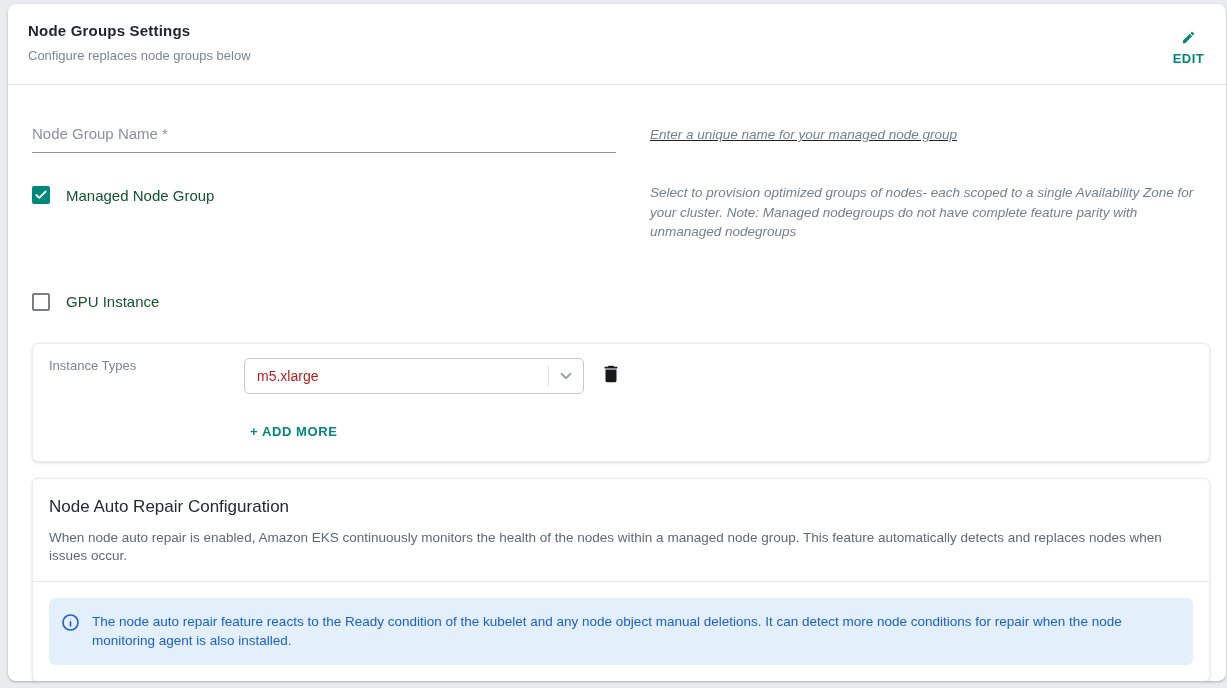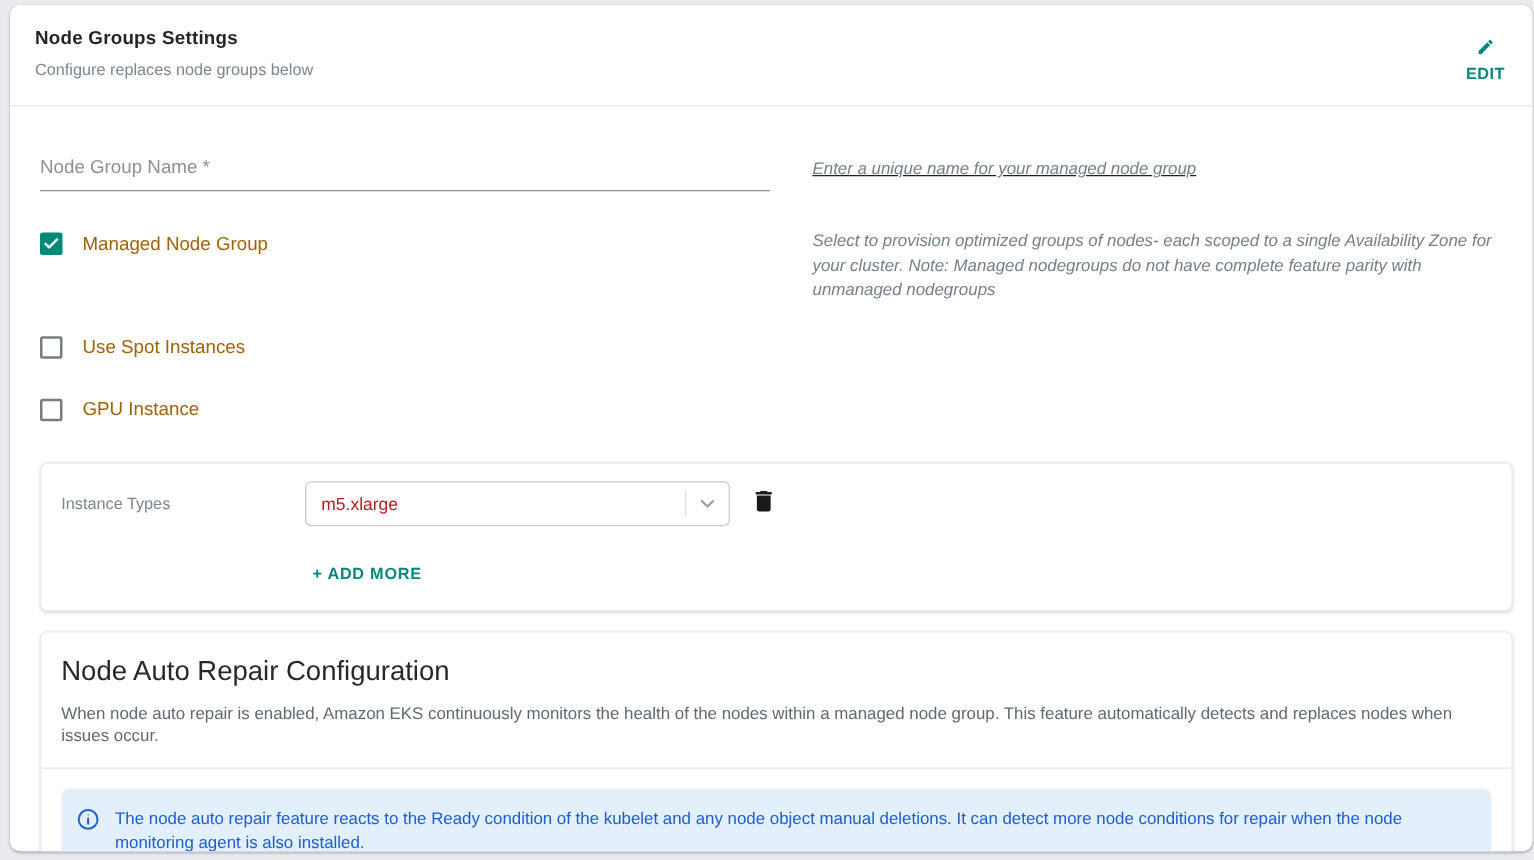--- a/index.html
+++ b/index.html
@@ -77,7 +77,7 @@
   .cbx.checked { background: #00897b; border-color: #00897b; }
   .cbx svg { display: none; }
   .cbx.checked svg { display: block; }
-  .cb-label { font-size: 15px; color: #a16207; }
+  .cb-label { font-size: 15px; color: #14532d; }
 
   .inner-card {
     background: #fff;

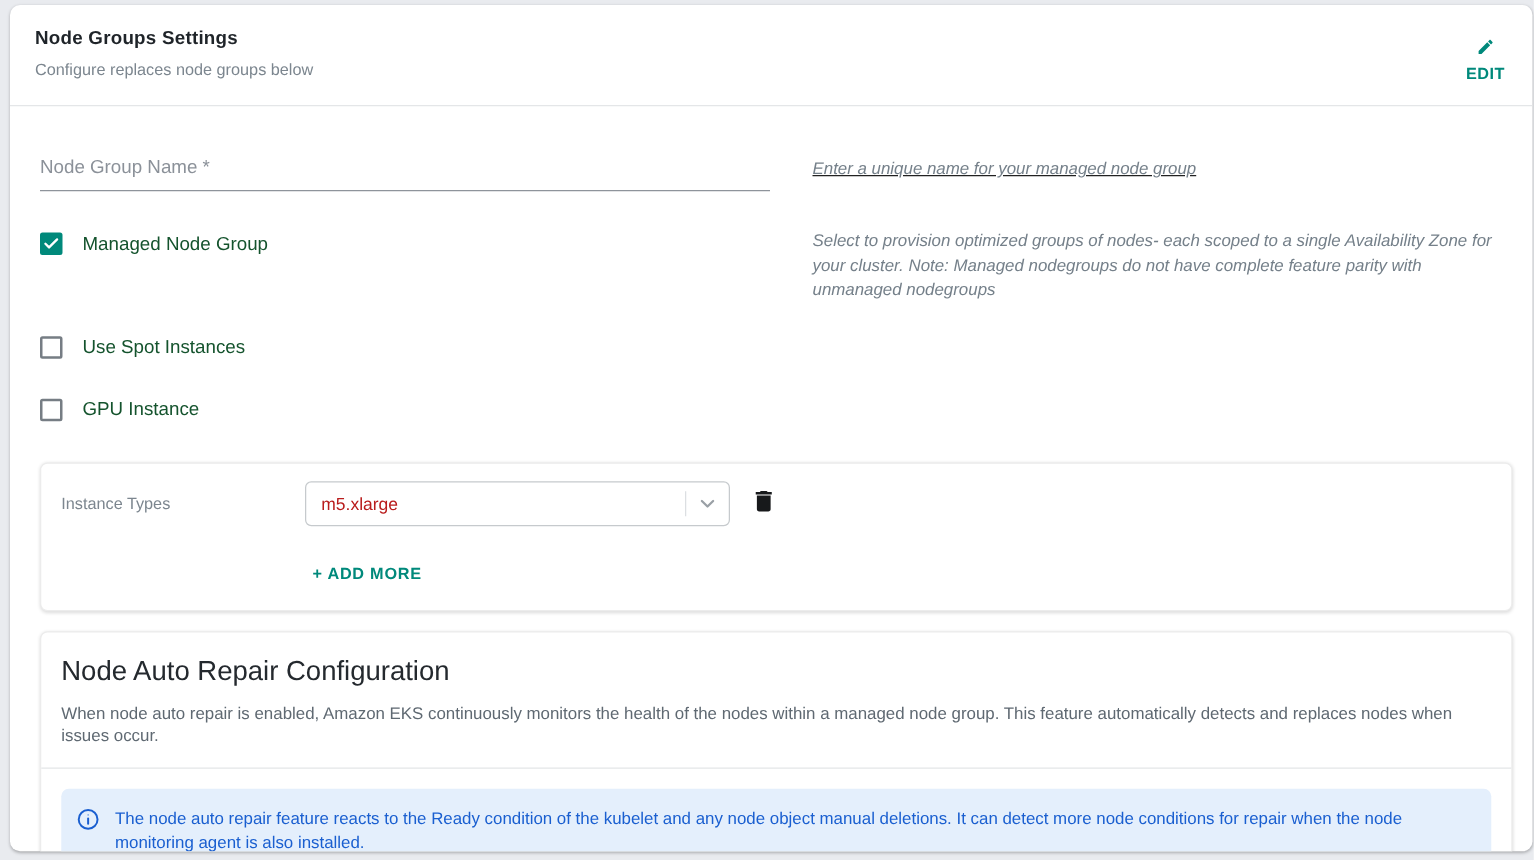--- a/index.html
+++ b/index.html
@@ -173,14 +173,6 @@
     </div>
 
     <div class="form-row cb-row">
-      <div class="left">
-        <label class="checkbox">
-          <span class="cbx">
-            
-          </span>
-          <span class="cb-label">Use Spot Instances</span>
-        </label>
-      </div>
     </div>
 
     <div class="form-row cb-row last">

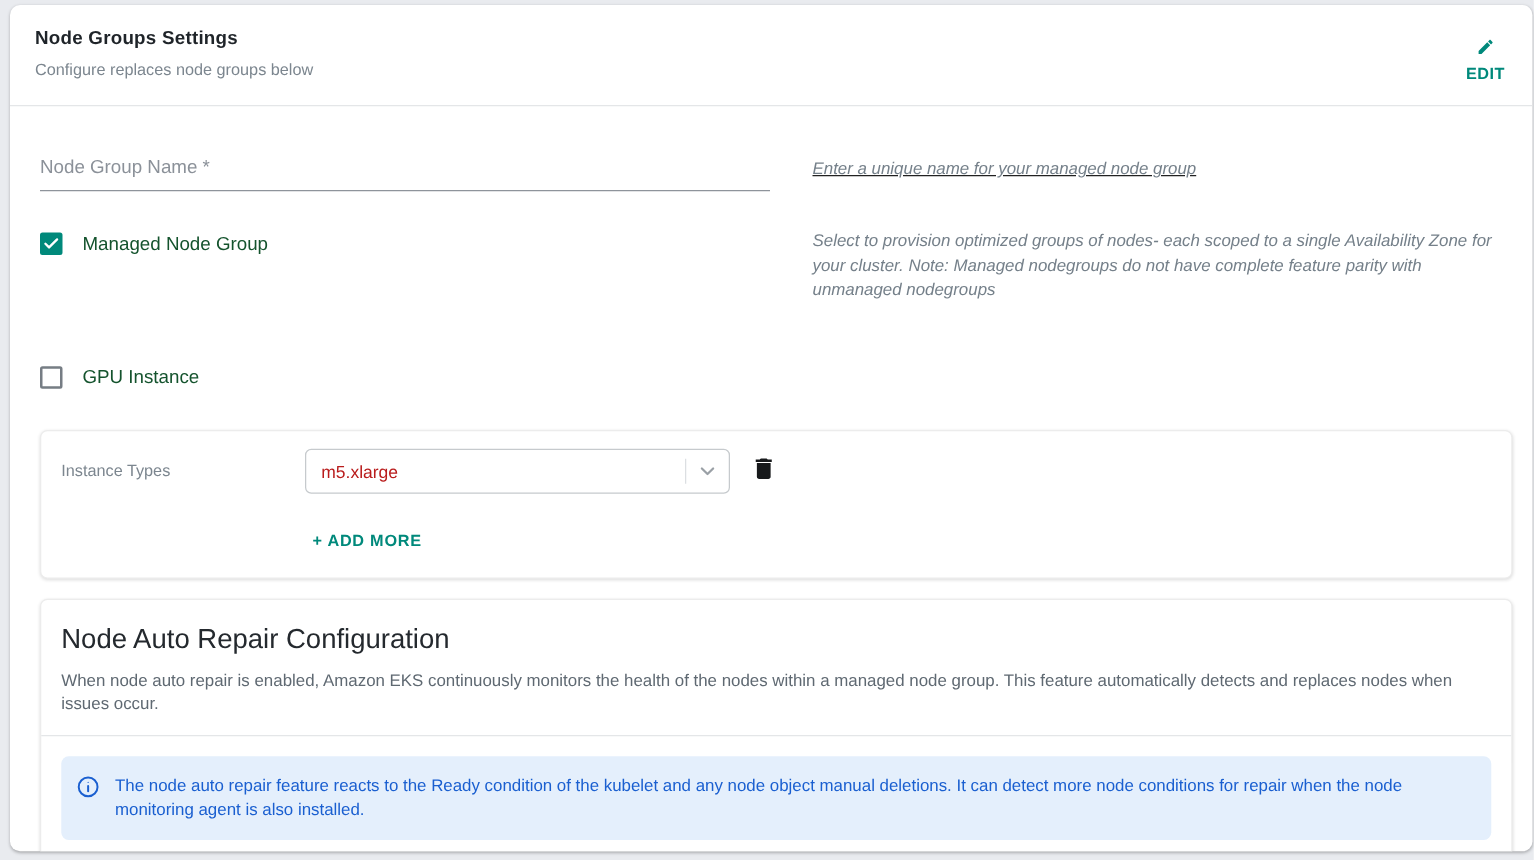--- a/index.html
+++ b/index.html
@@ -87,7 +87,7 @@
     margin-bottom: 16px;
   }
   .instance-card { padding: 14px 16px 16px 16px; }
-  .it-row { display: flex; align-items: center; }
+  .it-row { display: flex; }
   .it-label { flex: 0 0 195px; font-size: 13px; color: #7c868f; }
   .select-box {
     width: 340px; height: 36px;

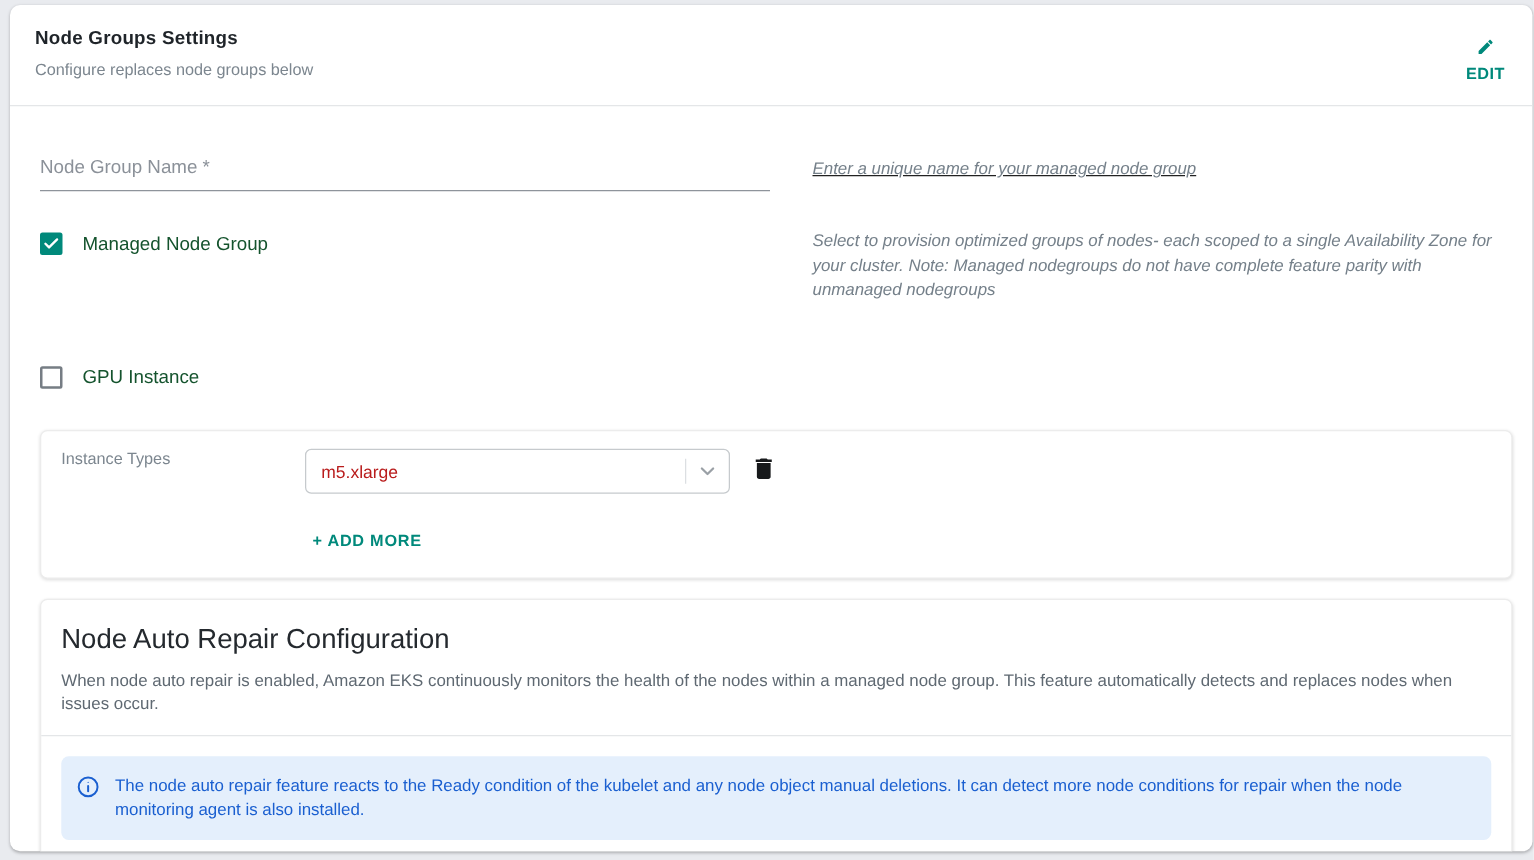--- a/index.html
+++ b/index.html
@@ -113,7 +113,7 @@
 
   .repair-card { padding: 0; }
   .repair-header { padding: 18px 16px 16px 16px; }
-  .repair-title { font-size: 22px; font-weight: normal; color: #24292e; }
+  .repair-title { font-size: 17px; font-weight: normal; color: #24292e; }
   .repair-desc { font-size: 13.5px; color: #5f6972; margin-top: 12px; line-height: 18px; }
   .repair-body { padding: 16px 16px 16px 16px; }
   .alert {

